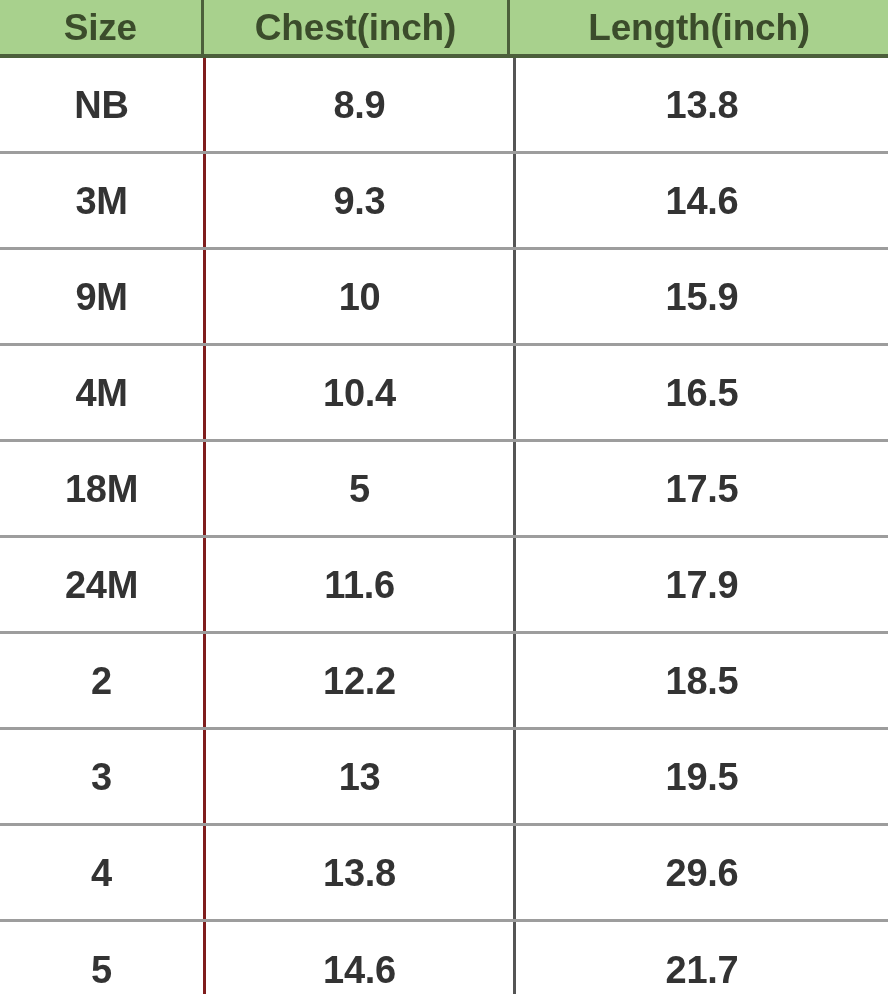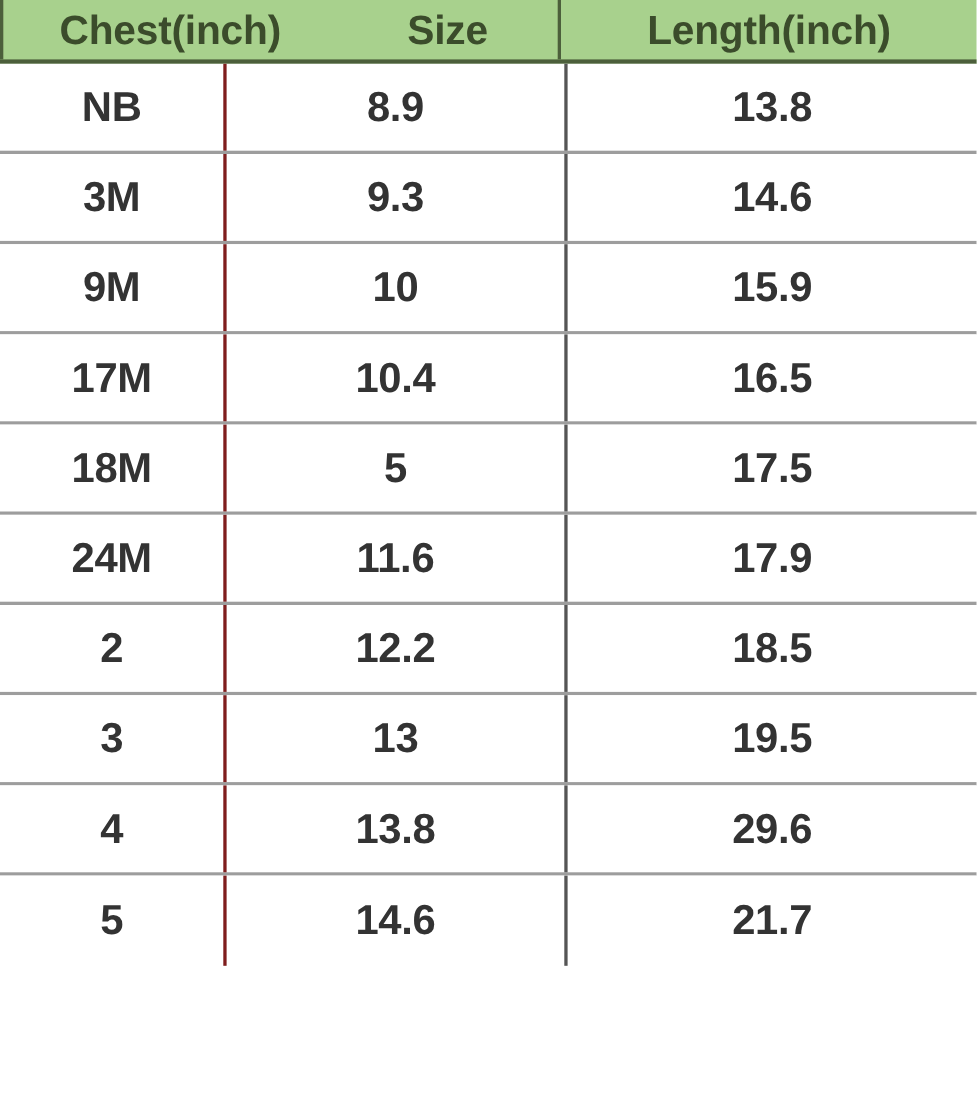--- a/index.html
+++ b/index.html
@@ -86,8 +86,8 @@
 <div class="size-chart">
 
   <div class="chart-header">
+    <div class="hcell col-size">Size</div>
     <div class="hcell col-chest">Chest(inch)</div>
-    <div class="hcell col-size">Size</div>
     <div class="hcell col-length">Length(inch)</div>
   </div>
 

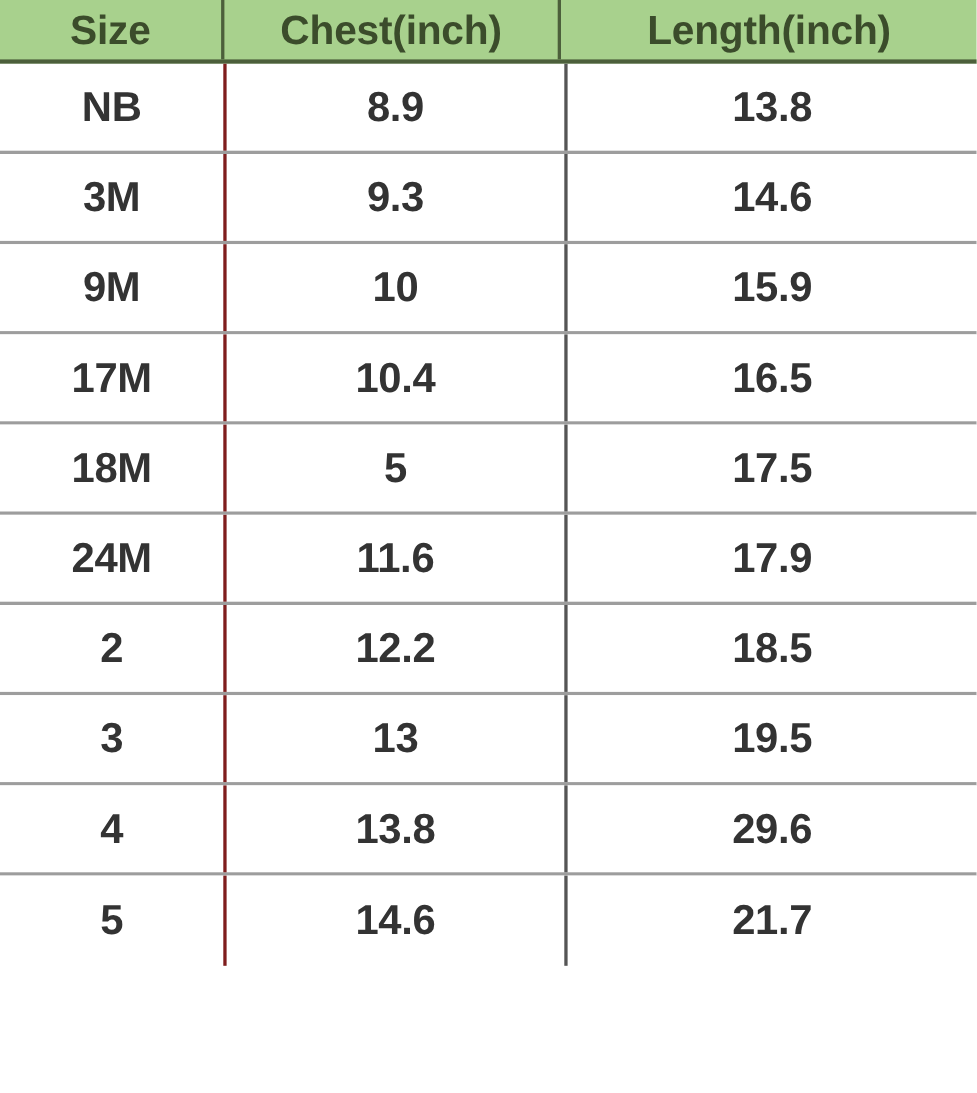--- a/index.html
+++ b/index.html
@@ -56,7 +56,7 @@
   .chart-row {
     display: flex;
     width: 888px;
-    height: 82px;
+    height: 96px;
     box-sizing: border-box;
     background: #ffffff;
     border-bottom: 3px solid #9d9d9d;

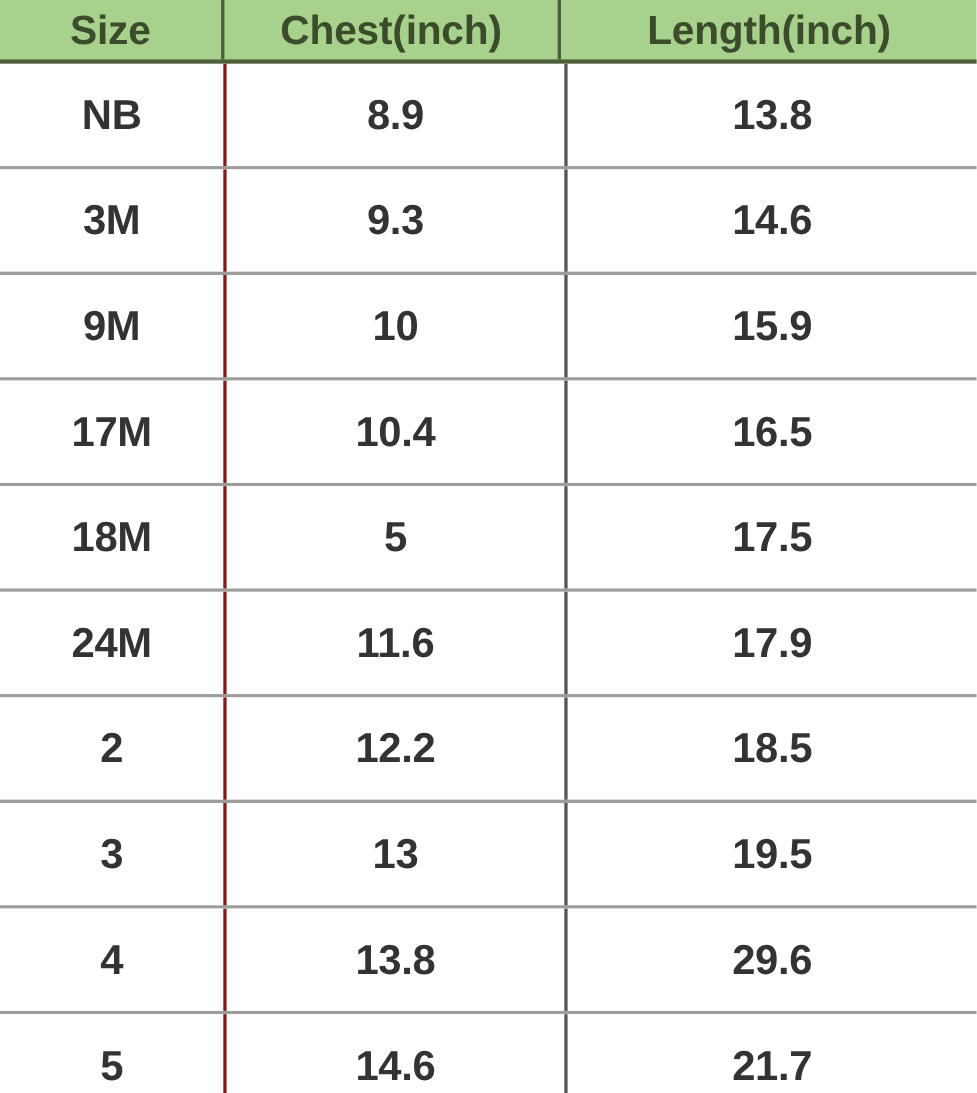--- a/index.html
+++ b/index.html
@@ -108,7 +108,7 @@
         <div class="cell col-length">15.9</div>
       </div>
       <div class="chart-row">
-        <div class="cell col-size">17M</div>
+        <div class="cell col-size">4M</div>
         <div class="cell col-chest">10.4</div>
         <div class="cell col-length">16.5</div>
       </div>

